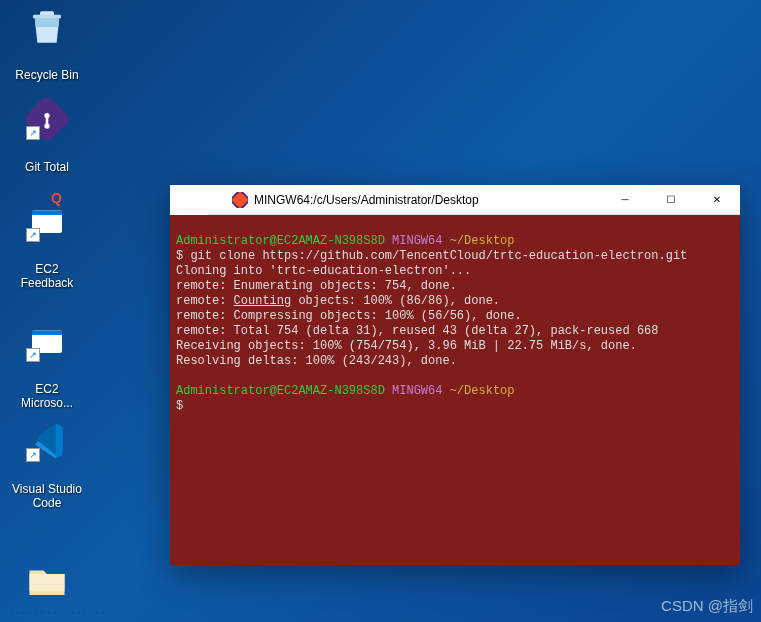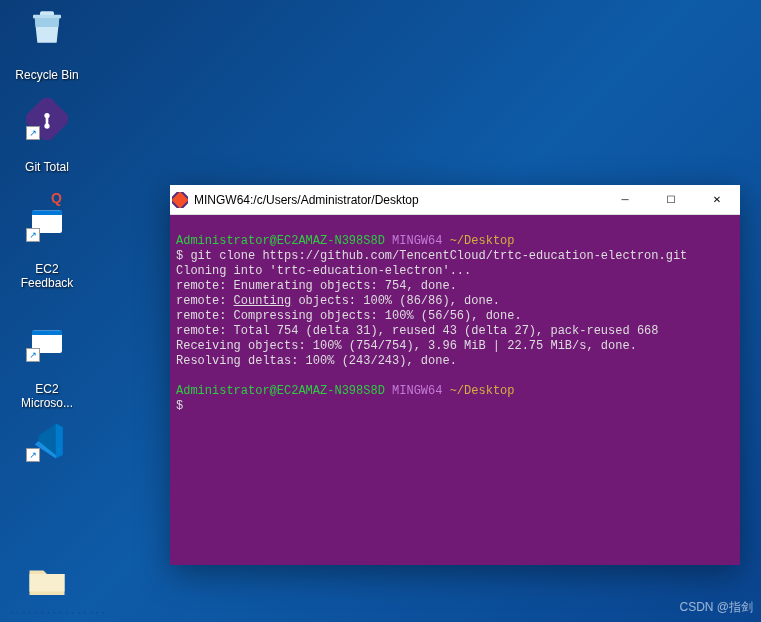--- a/index.html
+++ b/index.html
@@ -54,8 +54,9 @@
   background: #fff;
   display: flex;
   align-items: center;
-  padding-left: 2px;
+  padding-left: 23px;
   border-bottom: 1px solid #ddd;
+  margin-left: 39px;
 }
 .titlebar .app-icon {
   width: 16px; height: 16px;

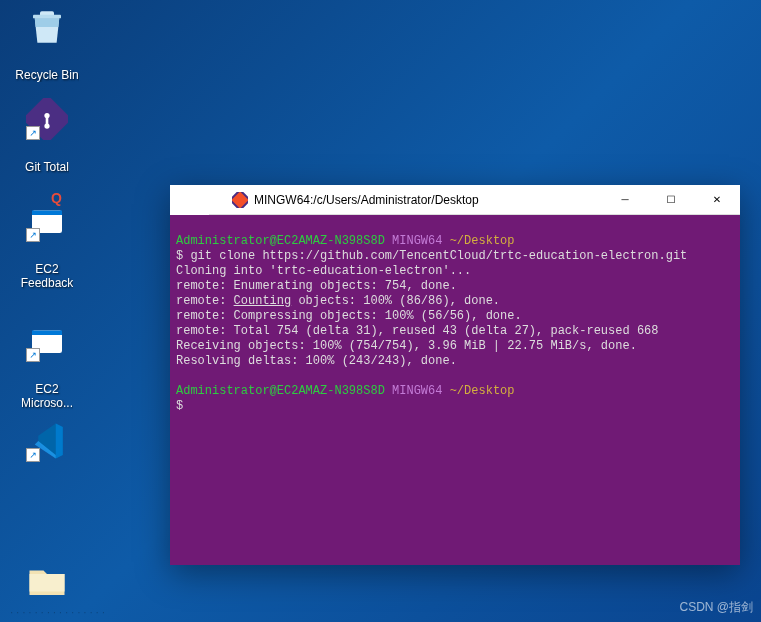--- a/index.html
+++ b/index.html
@@ -80,7 +80,7 @@
 }
 .terminal {
   flex: 1;
-  background: #701a75;
+  background: #7f1d1d;
   color: #ccc;
   font-family: "Consolas", "Courier New", monospace;
   font-size: 12px;

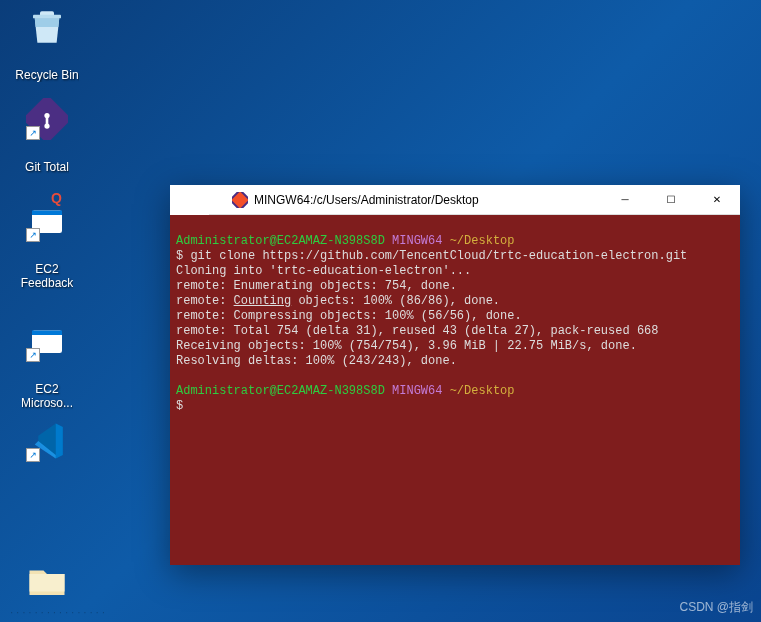--- a/index.html
+++ b/index.html
@@ -170,6 +170,8 @@
       </svg>
     <span class="shortcut-badge">↗</span>
   </div>
+  <div class="label" style="white-space:pre">Visual Studio
+Code</div>
 </div>
 
 <div class="desktop-icon" style="top:560px;left:8px">

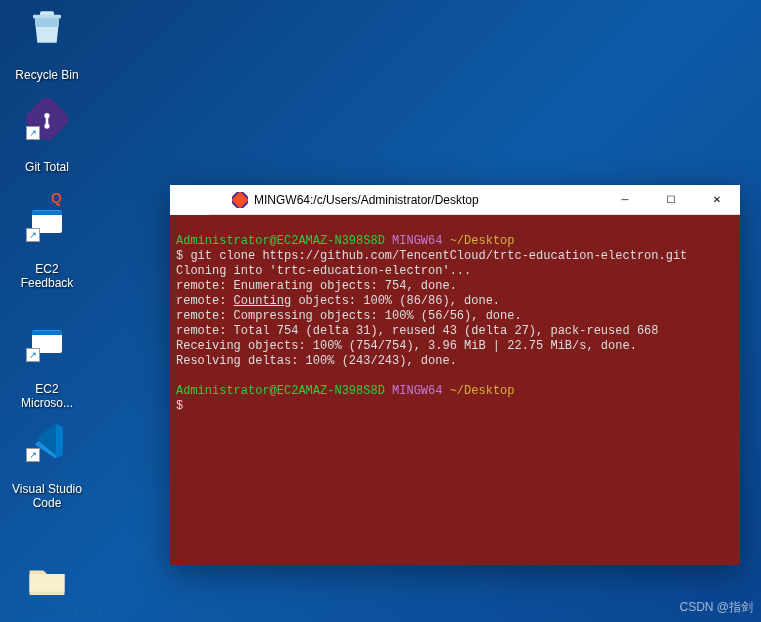--- a/index.html
+++ b/index.html
@@ -97,7 +97,7 @@
 .watermark {
   position: absolute;
   right: 8px; bottom: 6px;
-  font-size: 12px;
+  font-size: 15px;
   color: rgba(255,255,255,.6);
   margin-left: 48px;
 }

